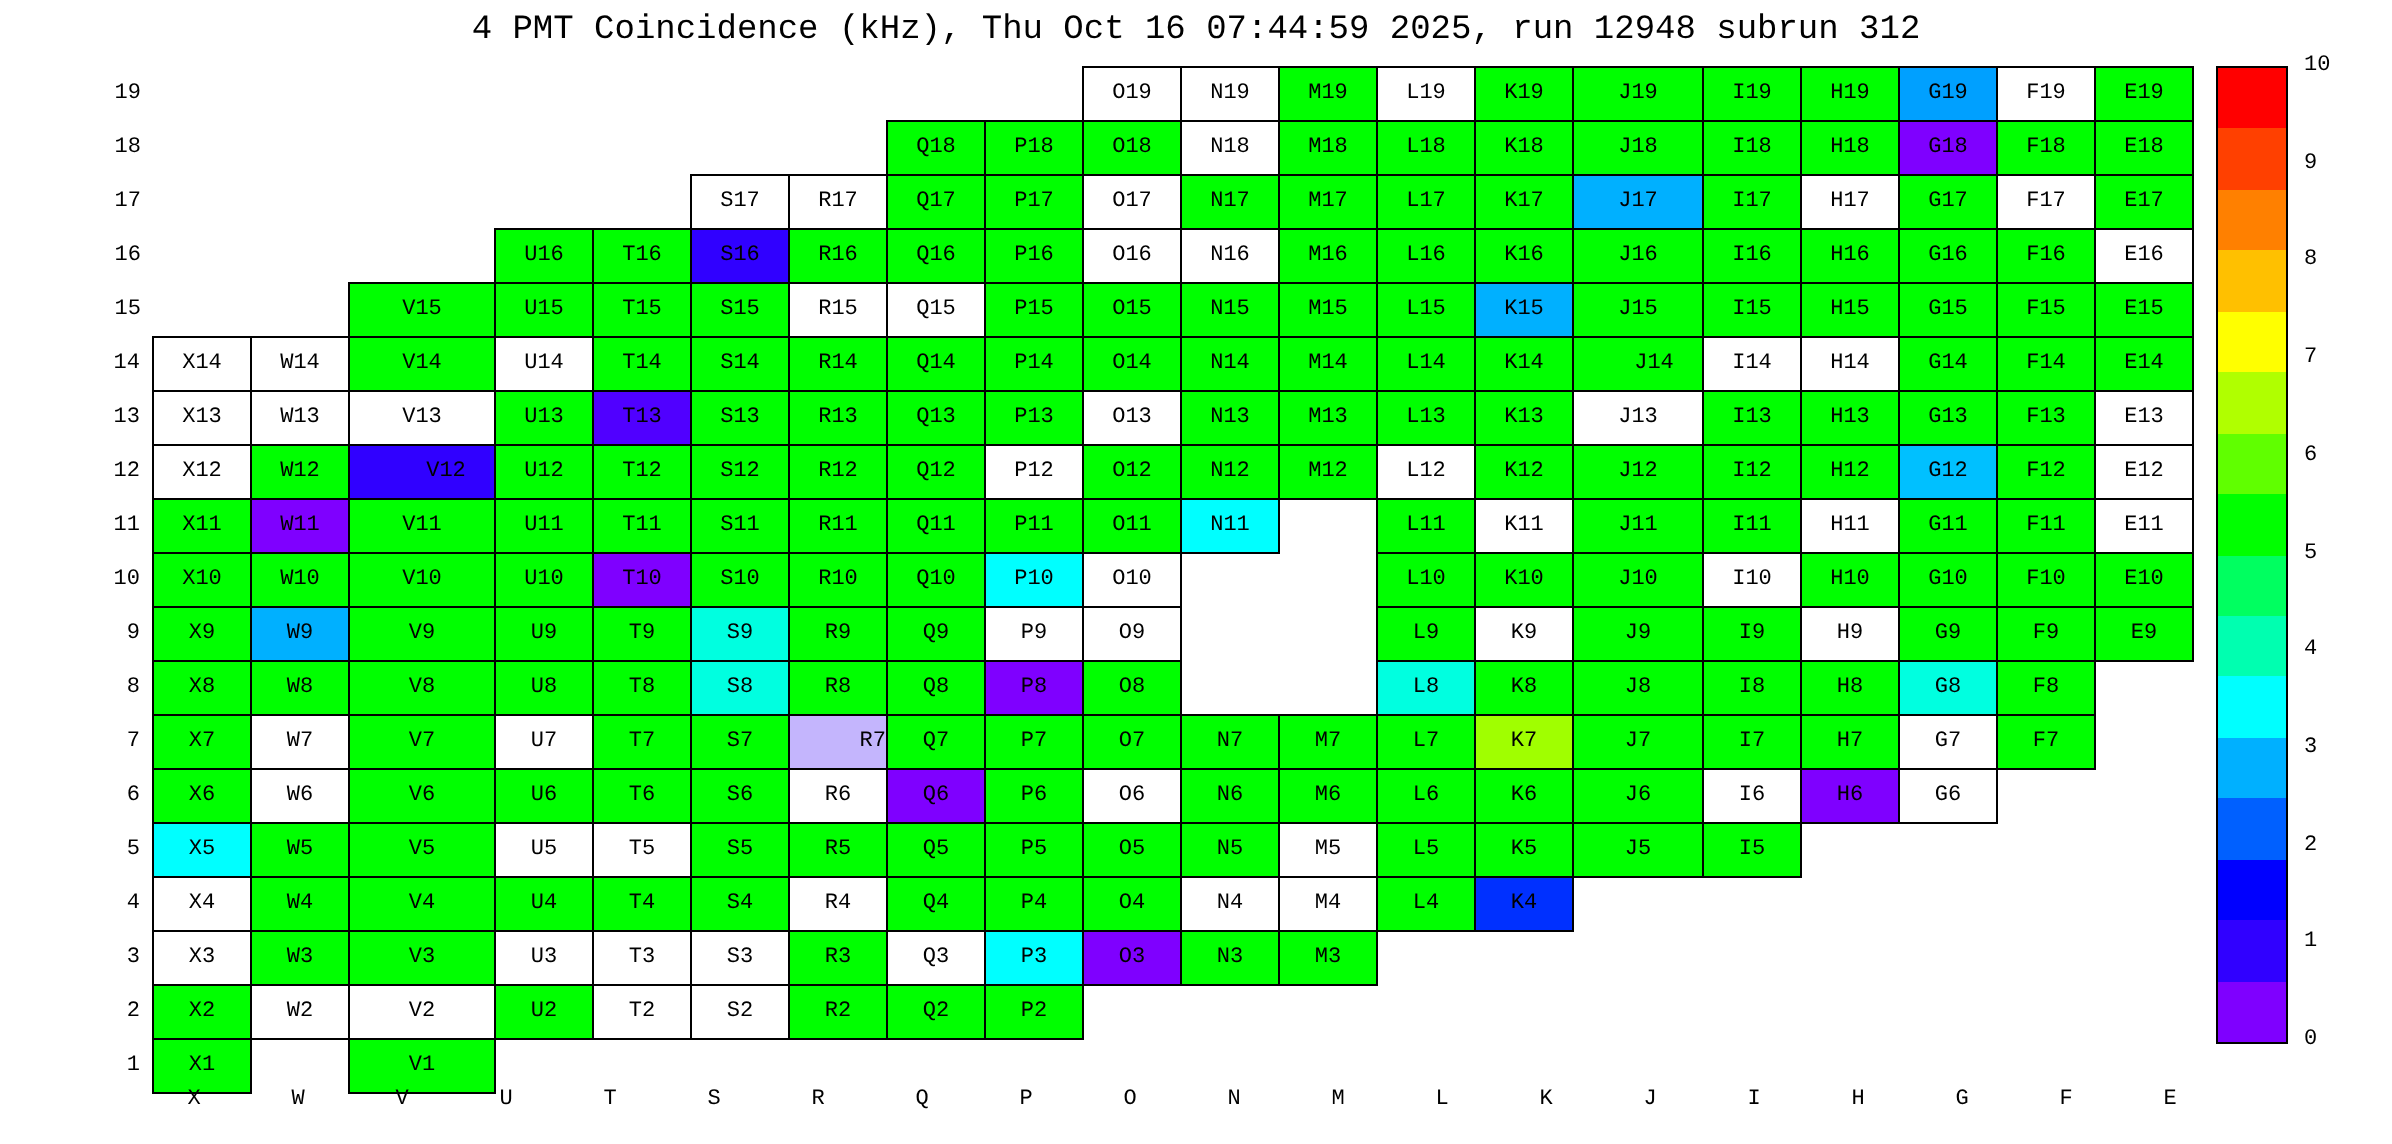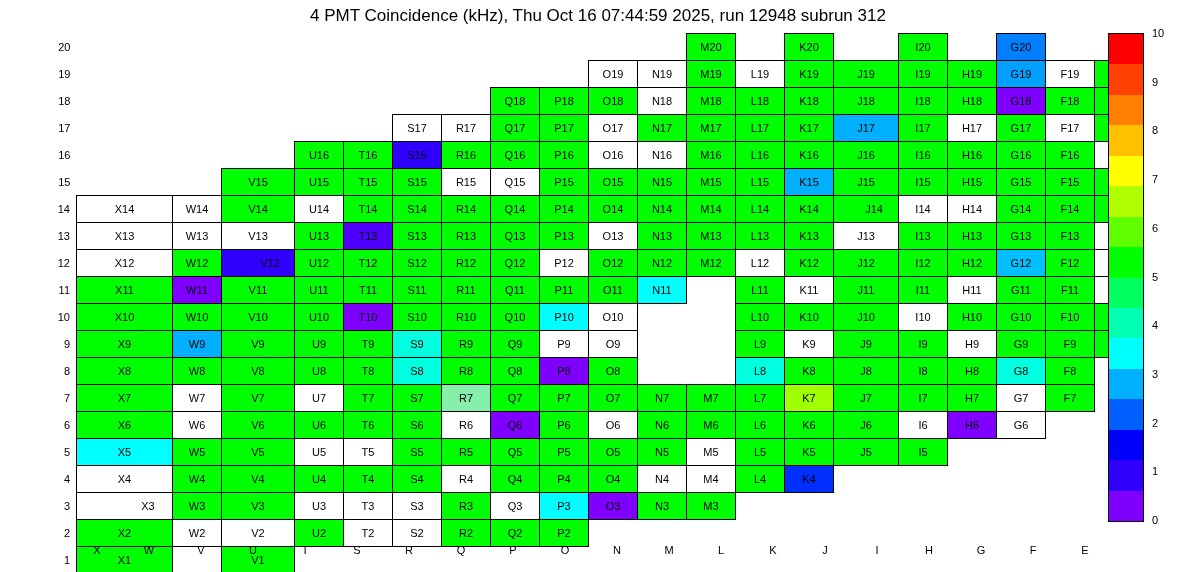--- a/index.html
+++ b/index.html
@@ -4,7 +4,7 @@
 <style>
   html,body{margin:0;padding:0;}
   body{width:1196px;height:572px;background:#ffffff;font-family:"Liberation Sans",sans-serif;overflow:hidden;}
-  #root{position:relative;width:1196px;height:572px;}
+  #root{position:relative;width:1196px;height:572px;font-family:Liberation Mono, monospace;}
   #title{position:absolute;top:6px;left:0;width:1196px;text-align:center;font-size:17px;color:#000;}
   #plot{position:absolute;left:45px;top:33px;}
   table.grid{border-collapse:collapse;}

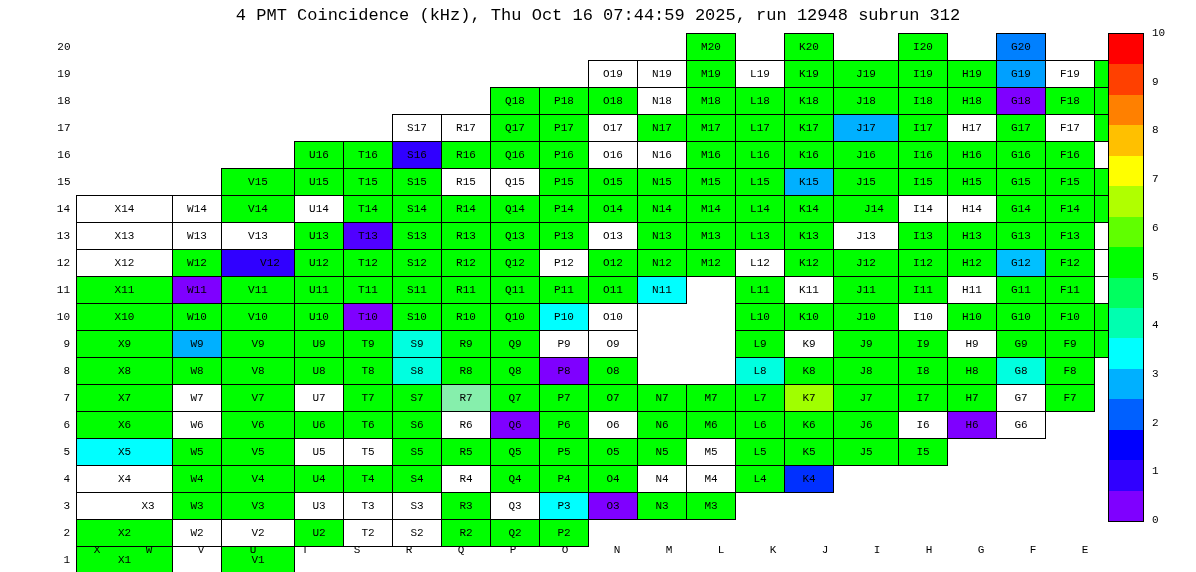--- a/index.html
+++ b/index.html
@@ -28,29 +28,6 @@
   <div id="plot">
     <table class="grid">
       <tbody id="grid-body">
-          <tr>
-            <td class="ylab">20</td>
-            <td class="cell" style="background: rgb(255, 255, 255); border: none;"></td>
-            <td class="cell" style="background: rgb(255, 255, 255); border: none;"></td>
-            <td class="cell" style="background: rgb(255, 255, 255); border: none;"></td>
-            <td class="cell" style="background: rgb(255, 255, 255); border: none;"></td>
-            <td class="cell" style="background: rgb(255, 255, 255); border: none;"></td>
-            <td class="cell" style="background: rgb(255, 255, 255); border: none;"></td>
-            <td class="cell" style="background: rgb(255, 255, 255); border: none;"></td>
-            <td class="cell" style="background: rgb(255, 255, 255); border: none;"></td>
-            <td class="cell" style="background: rgb(255, 255, 255); border: none;"></td>
-            <td class="cell" style="background: rgb(255, 255, 255); border: none;"></td>
-            <td class="cell" style="background: rgb(255, 255, 255); border: none;"></td>
-            <td class="cell" style="background: rgb(0, 255, 0);">M20</td>
-            <td class="cell" style="background: rgb(255, 255, 255); border: none;"></td>
-            <td class="cell" style="background: rgb(0, 255, 0);">K20</td>
-            <td class="cell" style="background: rgb(255, 255, 255); border: none;"></td>
-            <td class="cell" style="background: rgb(0, 255, 0);">I20</td>
-            <td class="cell" style="background: rgb(255, 255, 255); border: none;"></td>
-            <td class="cell" style="background: rgb(0, 128, 255);">G20</td>
-            <td class="cell" style="background: rgb(255, 255, 255); border: none;"></td>
-            <td class="cell" style="background: rgb(255, 255, 255); border: none;"></td>
-          </tr>
           <tr>
             <td class="ylab">19</td>
             <td class="cell" style="background: rgb(255, 255, 255); border: none;"></td>

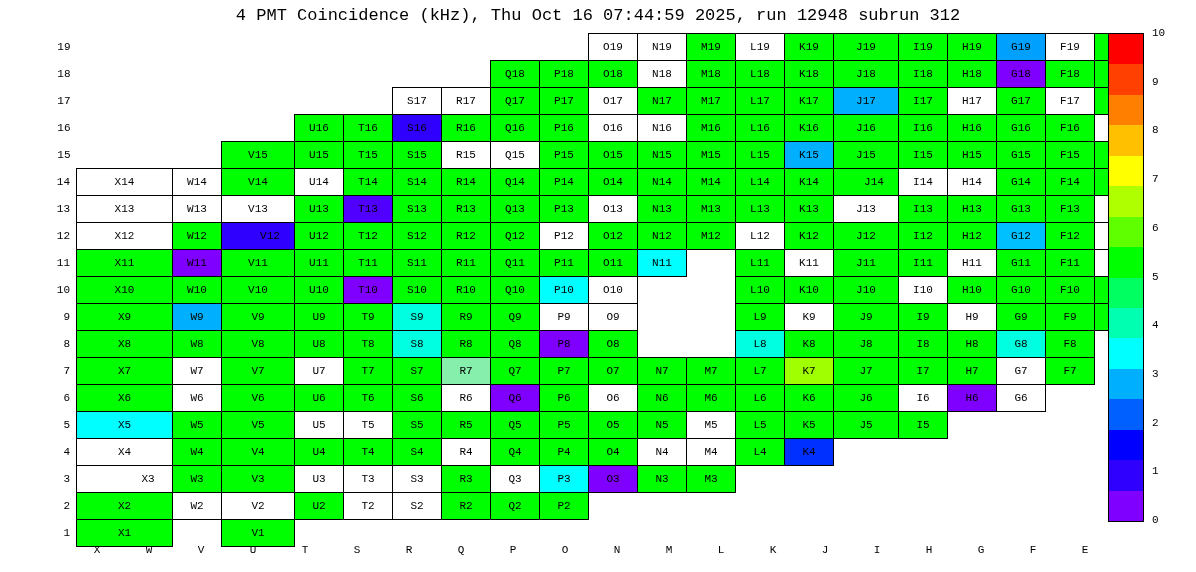--- a/index.html
+++ b/index.html
@@ -312,7 +312,7 @@
             <td class="cell" style="background: rgb(255, 255, 255);">U7</td>
             <td class="cell" style="background: rgb(0, 255, 0);">T7</td>
             <td class="cell" style="background: rgb(0, 255, 0);">S7</td>
-            <td class="cell" style="background: #86efac;">R7</td>
+            <td class="cell" style="background: #c4b5fd; text-align: right;">R7</td>
             <td class="cell" style="background: rgb(0, 255, 0);">Q7</td>
             <td class="cell" style="background: rgb(0, 255, 0);">P7</td>
             <td class="cell" style="background: rgb(0, 255, 0);">O7</td>

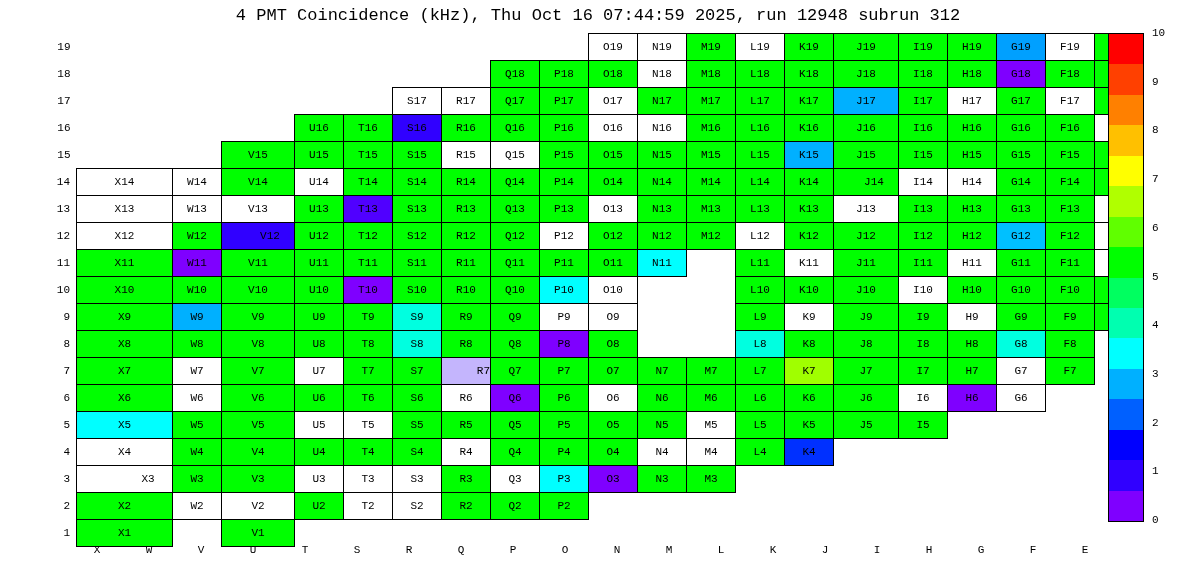--- a/index.html
+++ b/index.html
@@ -398,7 +398,7 @@
           </tr>
           <tr>
             <td class="ylab">3</td>
-            <td class="cell" style="background: rgb(255, 255, 255); padding-left: 47px;">X3</td>
+            <td class="cell" style="background: rgb(255, 255, 255);">X3</td>
             <td class="cell" style="background: rgb(0, 255, 0);">W3</td>
             <td class="cell" style="background: rgb(0, 255, 0);">V3</td>
             <td class="cell" style="background: rgb(255, 255, 255);">U3</td>

